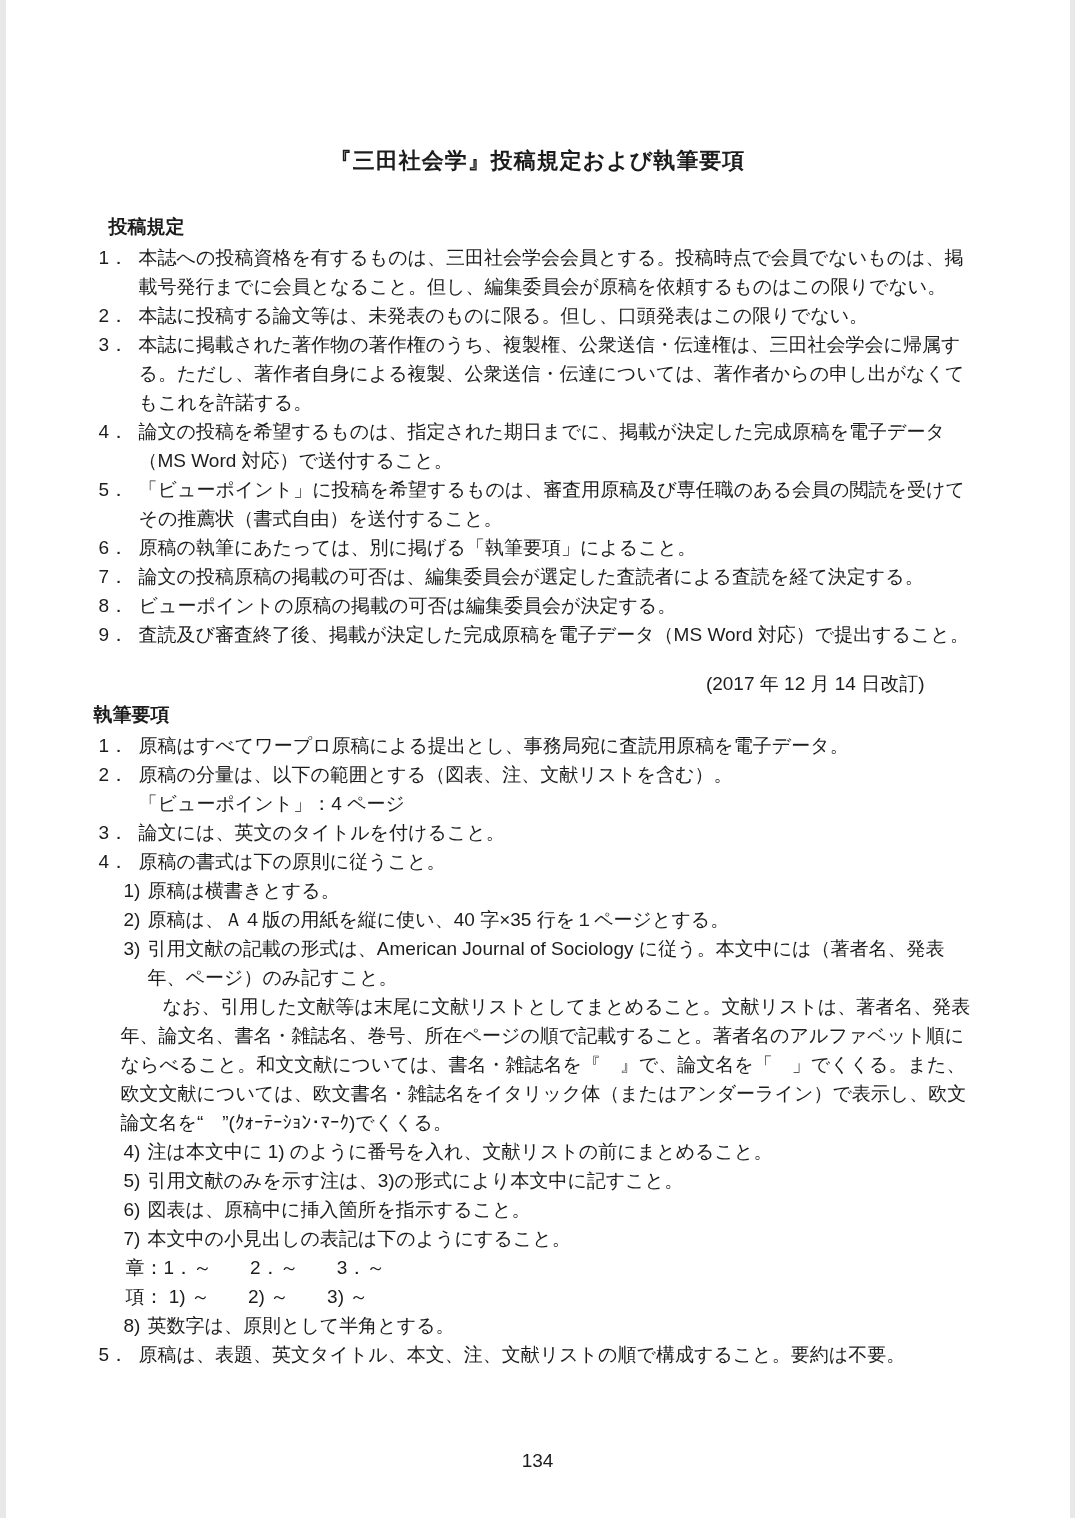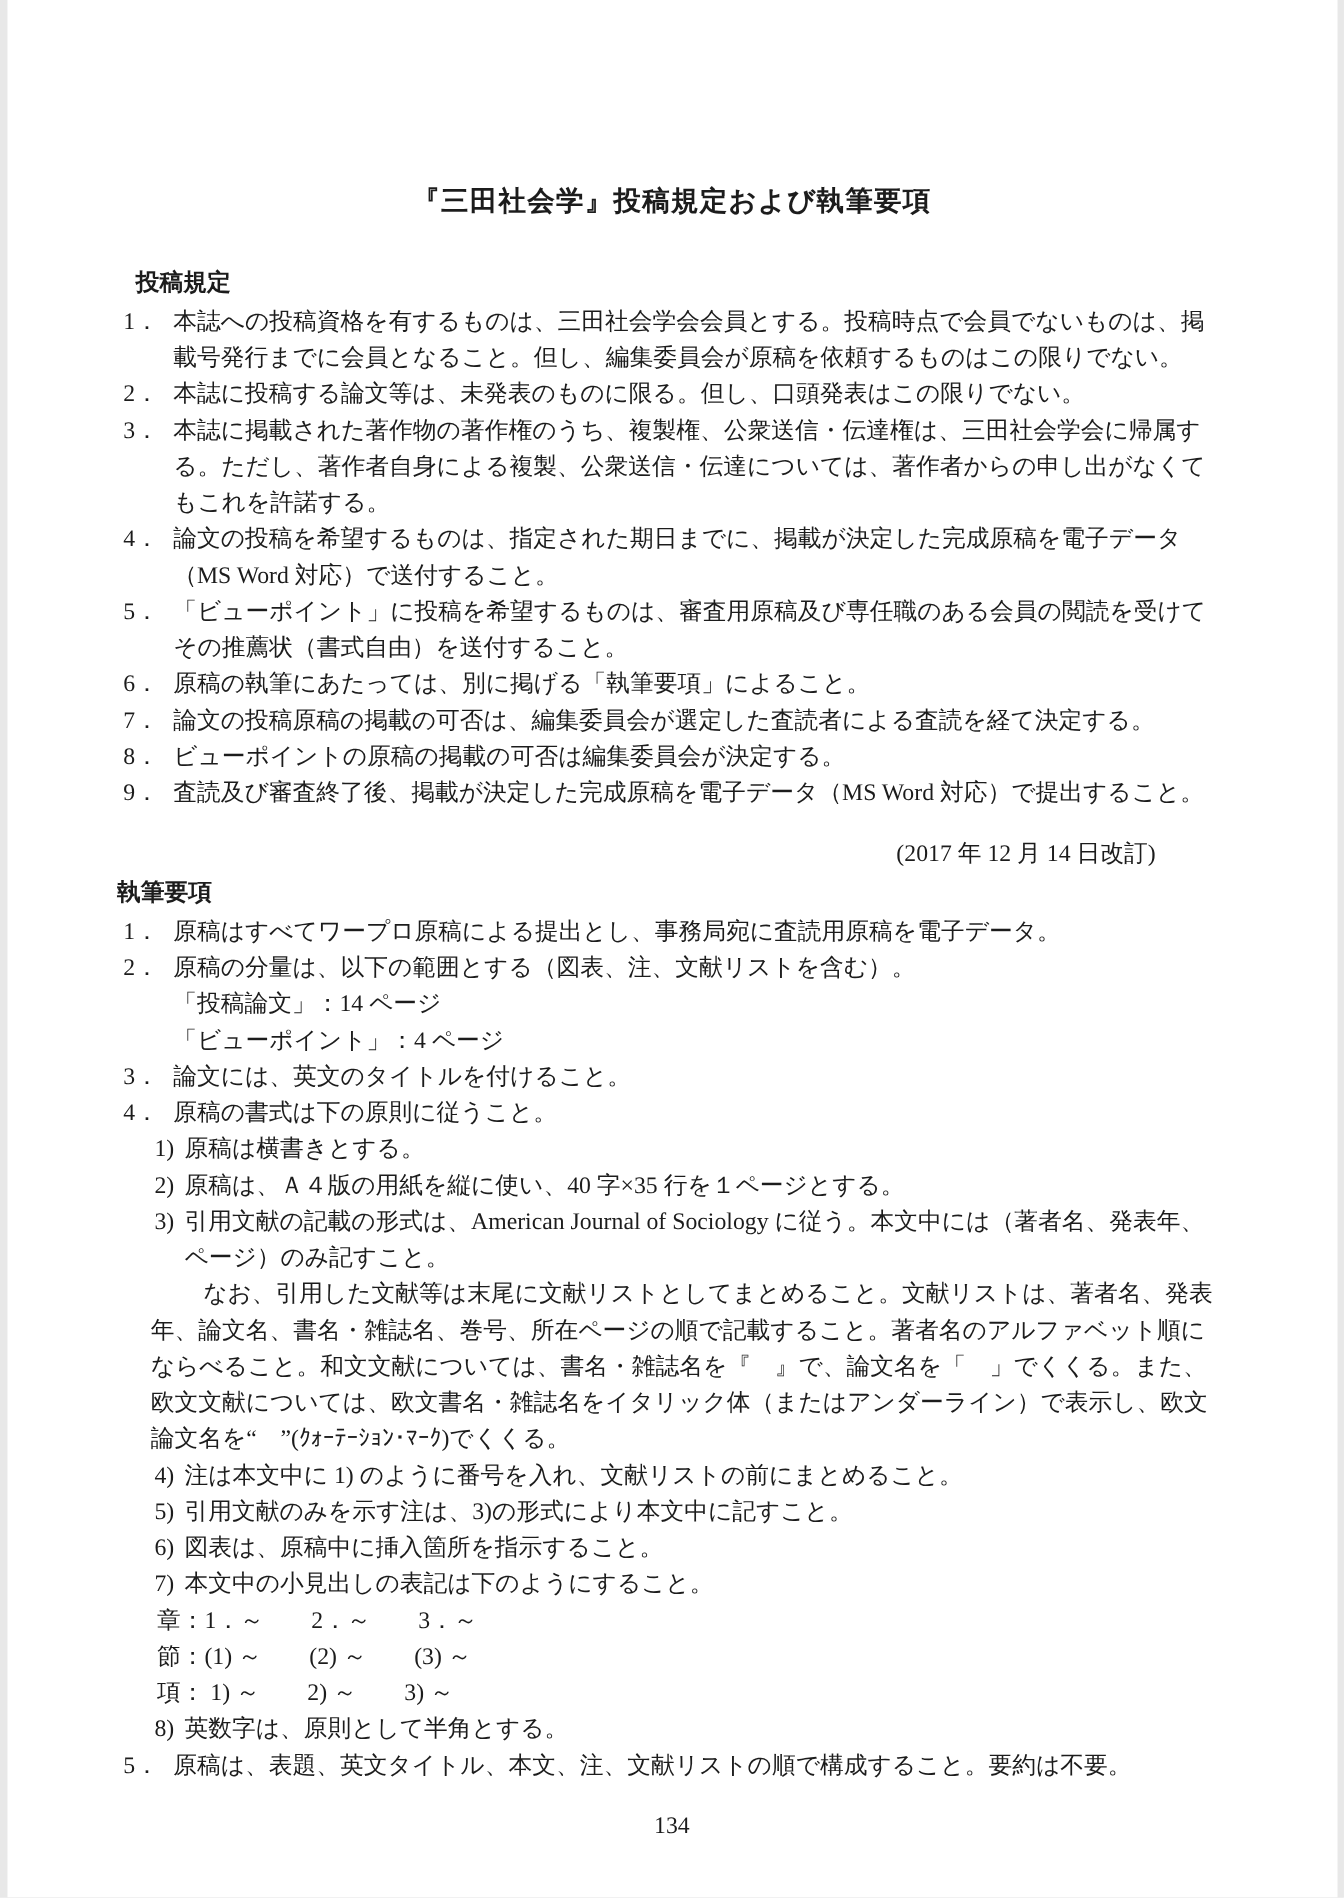--- a/index.html
+++ b/index.html
@@ -10,7 +10,7 @@
     margin: 0 auto;
     background: #ffffff;
     color: #1c1c1c;
-    font-family: Liberation Serif, serif;
+    font-family: Liberation Sans, sans-serif;
     overflow: hidden;
   }
   .title {

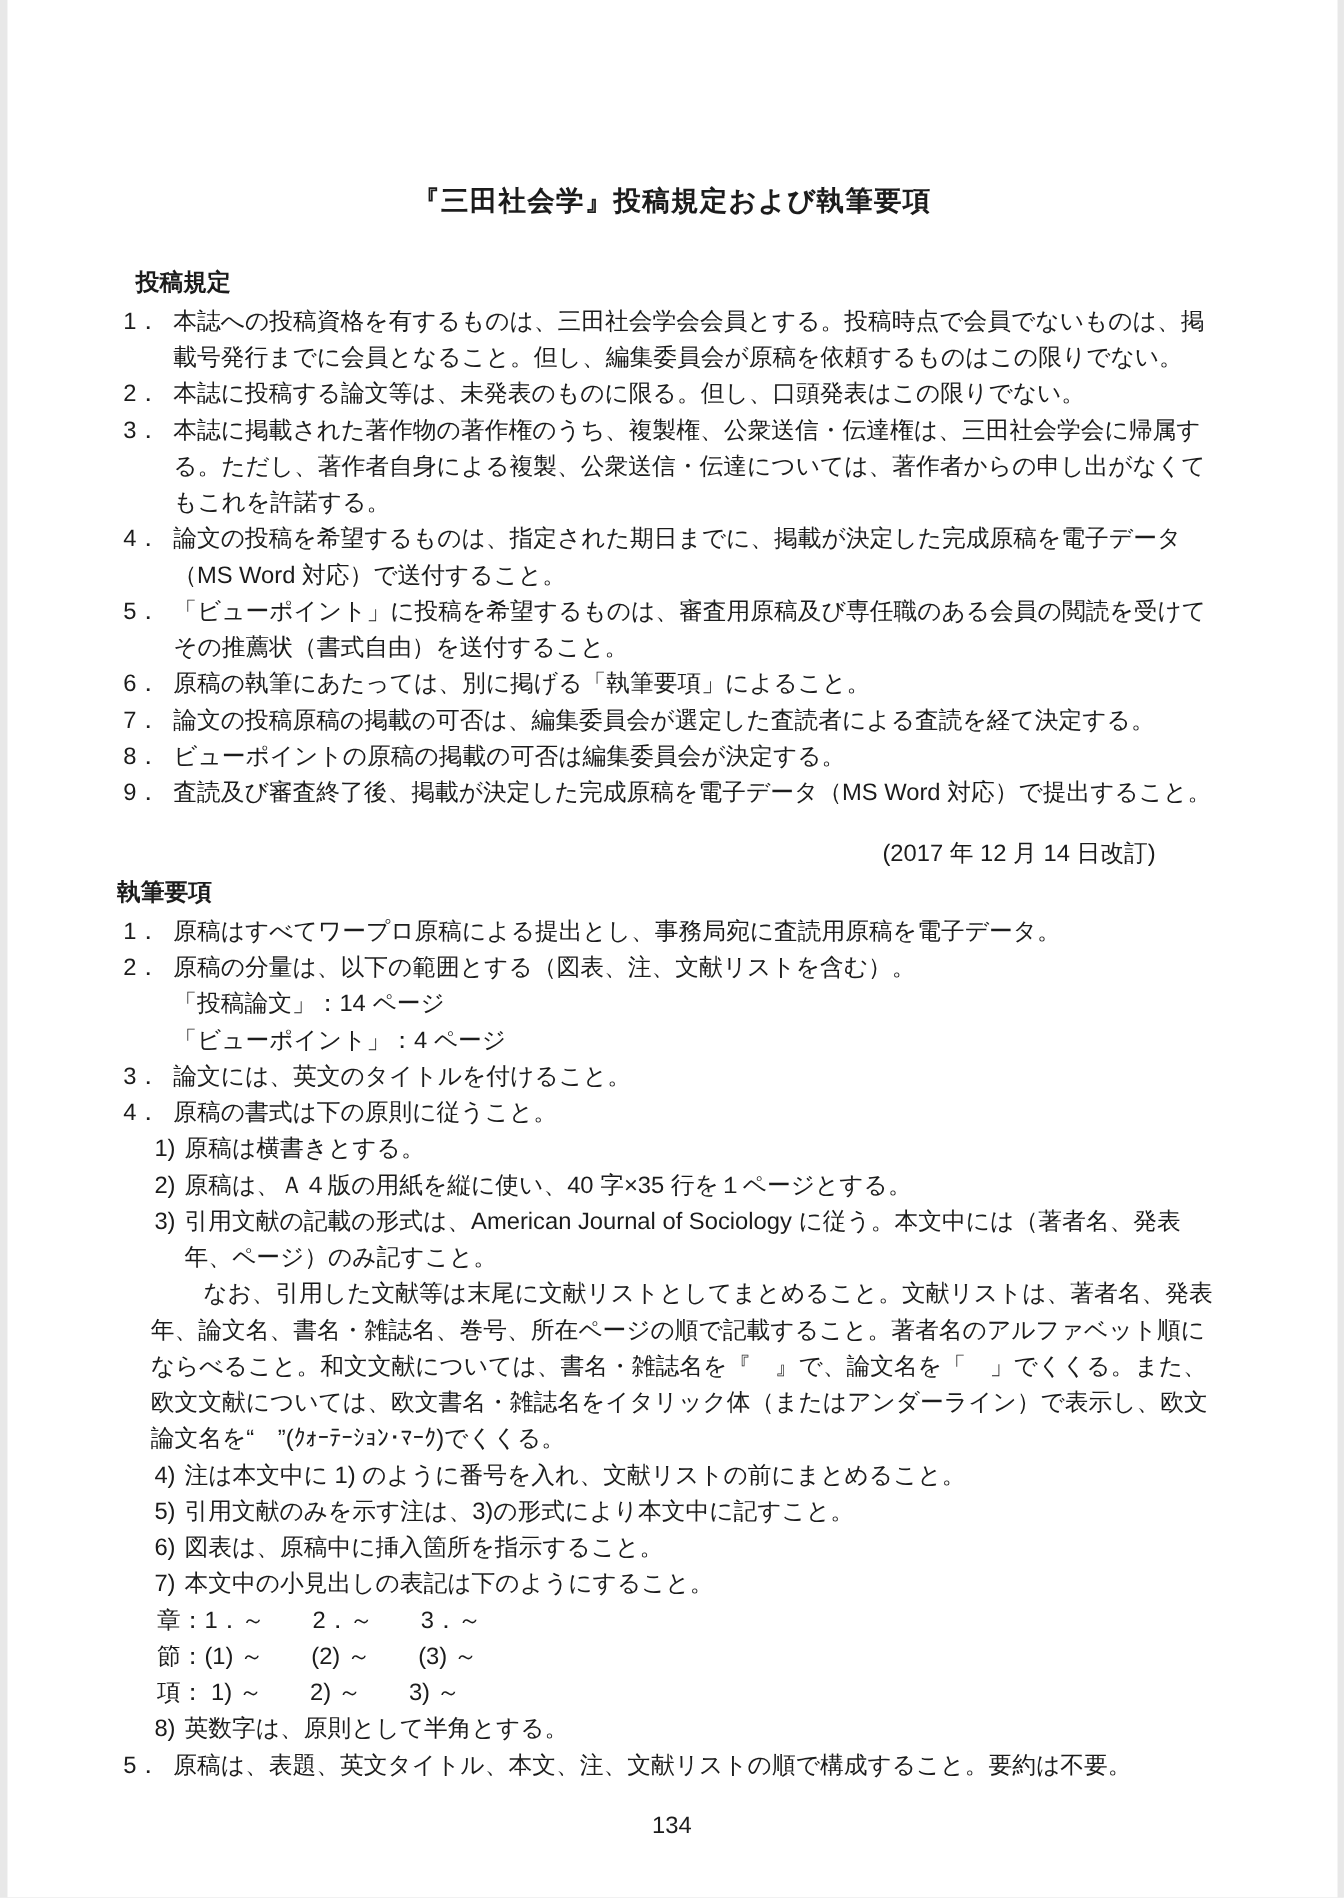--- a/index.html
+++ b/index.html
@@ -102,7 +102,6 @@
         <span class="num">2．</span>
         <span class="txt">原稿の分量は、以下の範囲とする（図表、注、文献リストを含む）。</span>
       </div>
-      <div class="row row-sub">「投稿論文」：14 ページ</div>
       <div class="row row-sub">「ビューポイント」：4 ページ</div>
       <div class="row row-li">
         <span class="num">3．</span>

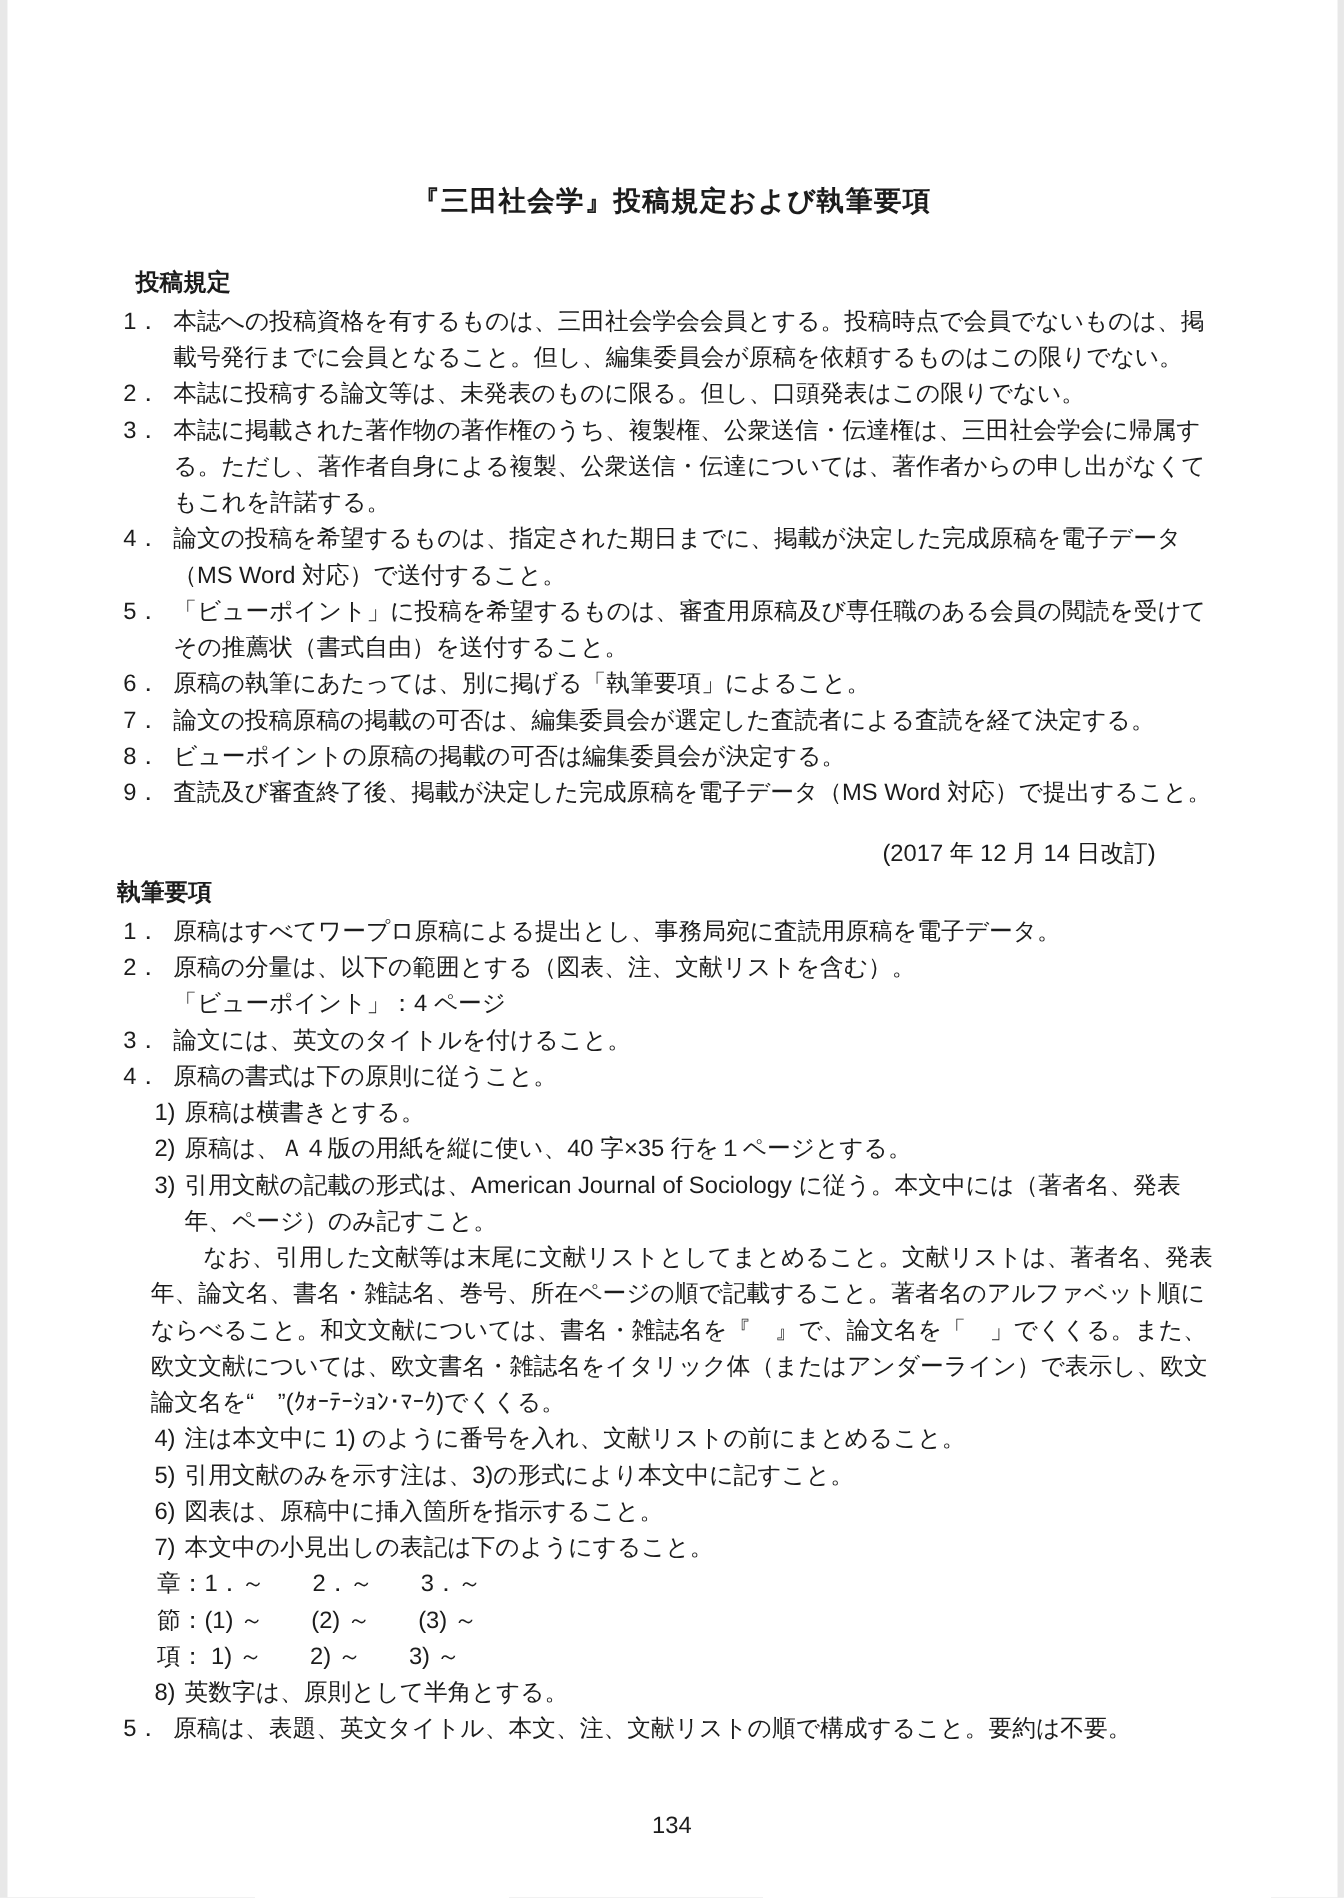--- a/index.html
+++ b/index.html
@@ -141,7 +141,6 @@
         <span class="txt">本文中の小見出しの表記は下のようにすること。</span>
       </div>
       <div class="row row-tab">章：1．～　　2．～　　3．～</div>
-      <div class="row row-tab">節：(1) ～　　(2) ～　　(3) ～</div>
       <div class="row row-tab">項： 1) ～　　2) ～　　3) ～</div>
       <div class="row row-sli">
         <span class="num">8)</span>

